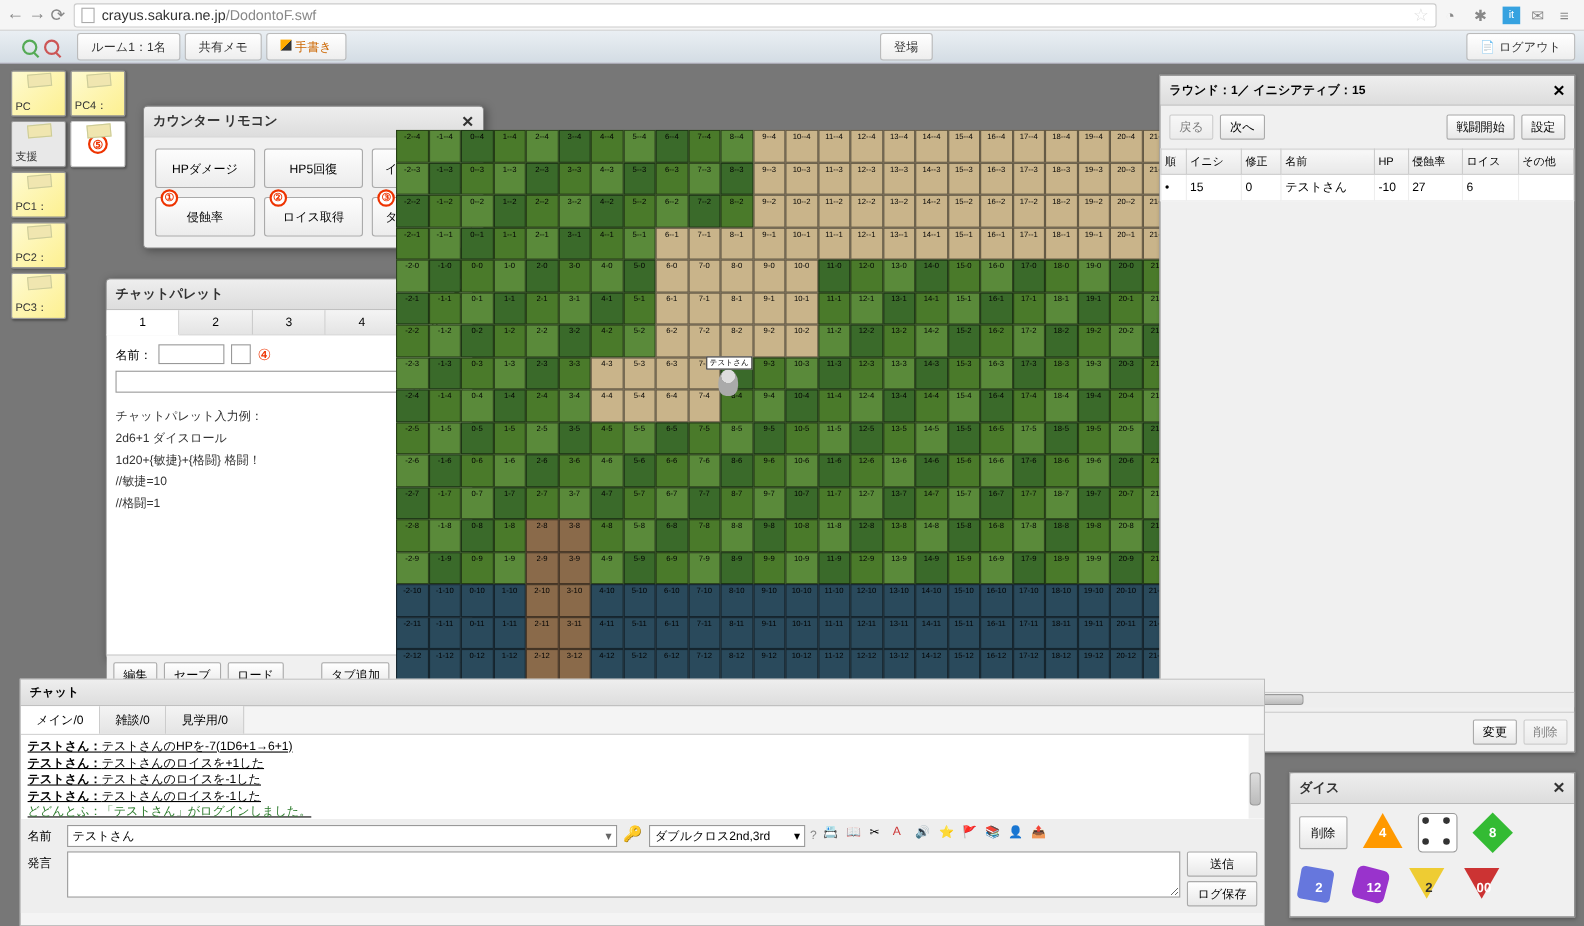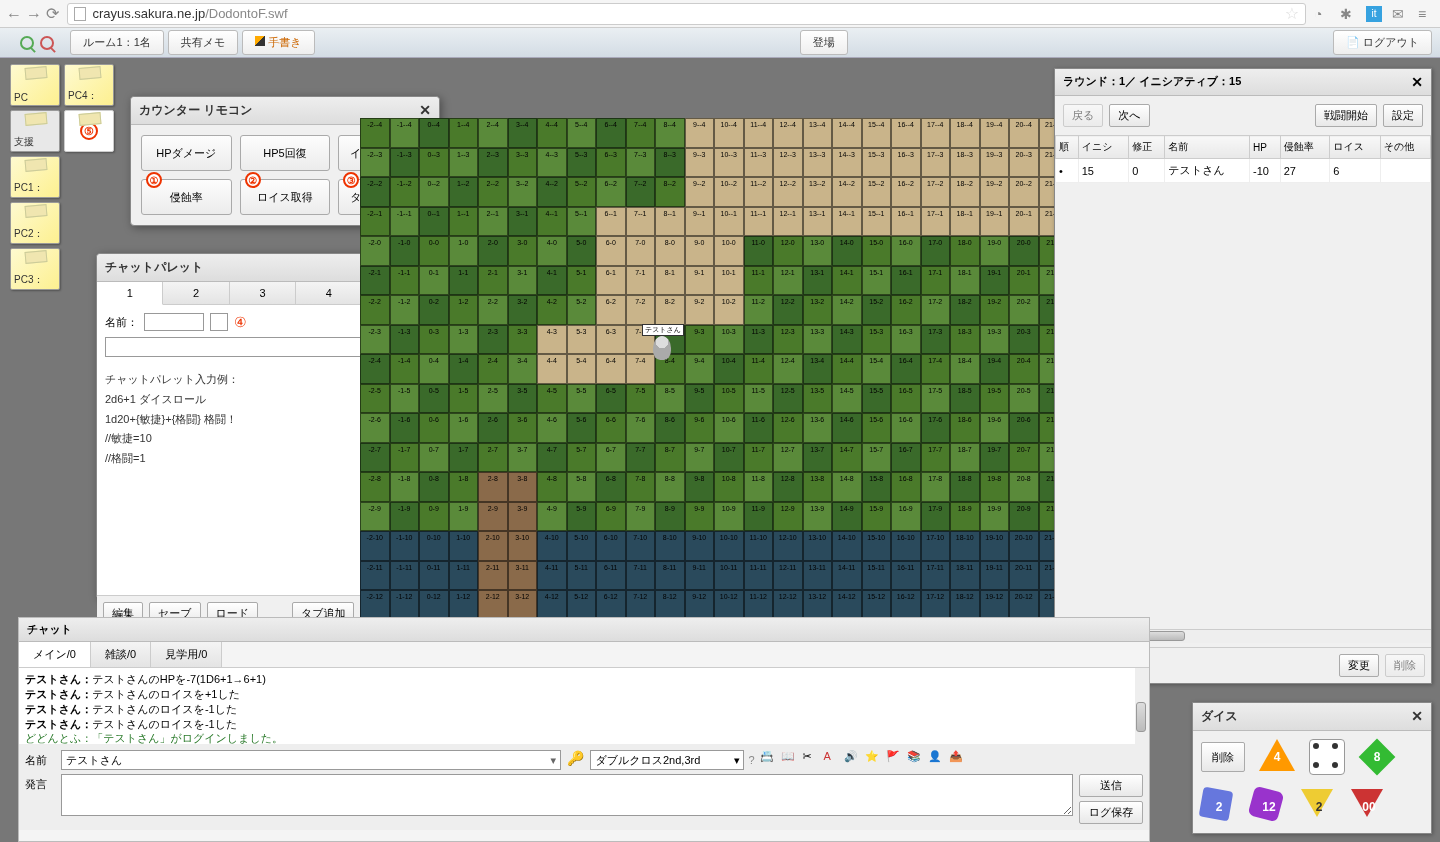--- a/index.html
+++ b/index.html
@@ -92,7 +92,7 @@
 .chat-tabs { display: flex; border-bottom: 1px solid #ccc; }
 .chat-tab { padding: 5px 14px; border-right: 1px solid #ccc; cursor: pointer; background: linear-gradient(#f4f4f4,#e4e4e4); font-size: 11px; }
 .chat-tab.active { background: #fff; }
-.chat-log { background: #fff; height: 76px; overflow: auto; padding: 4px 6px; font-size: 11px; line-height: 1.35; position: relative; }
+.chat-log { background: #fff; height: 76px; overflow: auto; padding: 4px 6px; font-size: 11px; line-height: 1.35; position: relative; text-decoration: underline; }
 .log-line .sender { font-weight: bold; }
 .log-sys { color: #2a7a2a; }
 .chat-input-area { padding: 6px; display: flex; flex-direction: column; gap: 4px; background: #eee; }

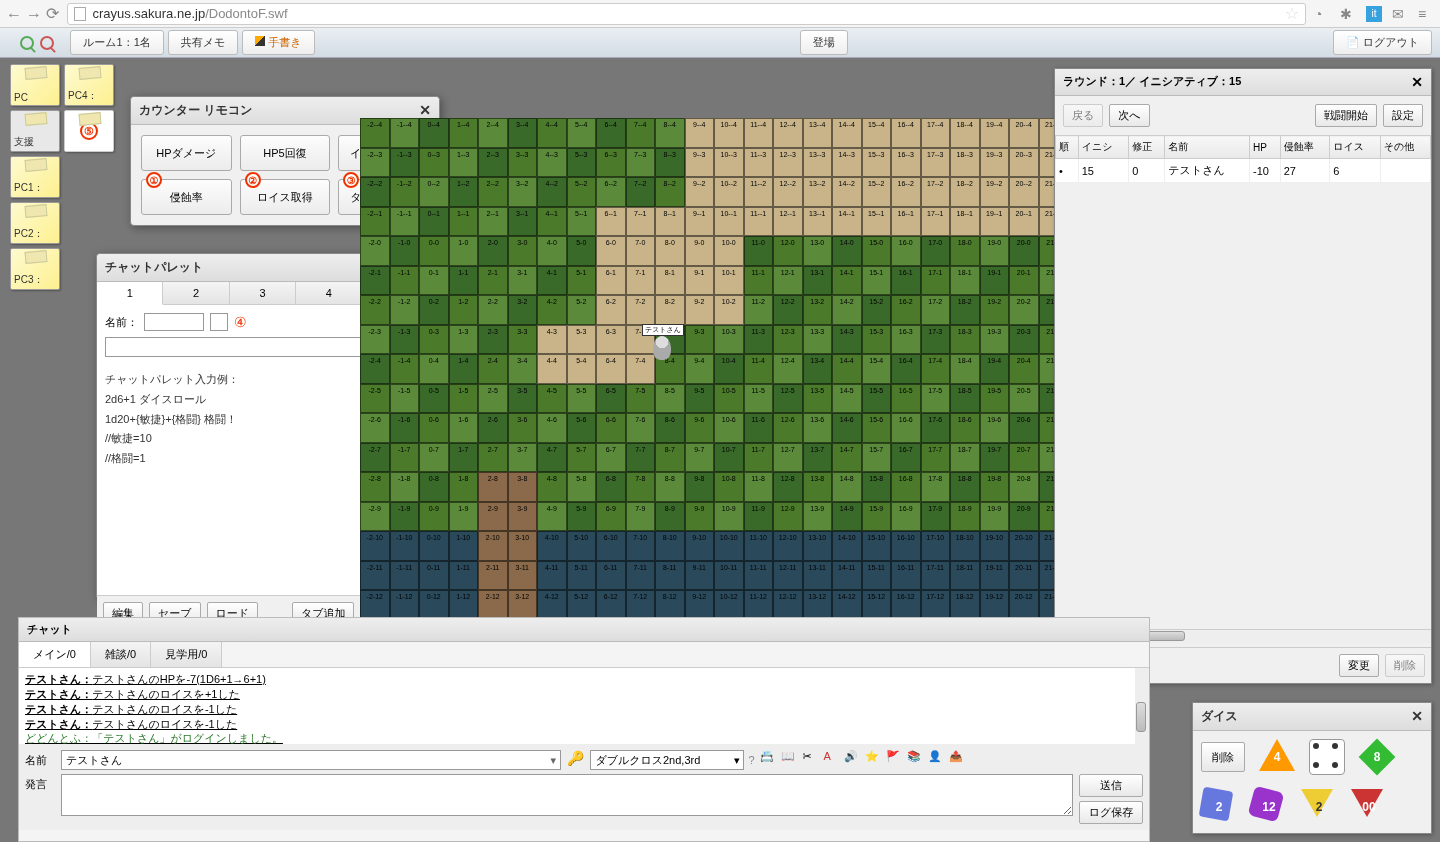--- a/index.html
+++ b/index.html
@@ -110,7 +110,7 @@
 .scroll-y .thumb { width: 10px; height: 30px; background: linear-gradient(#ddd,#bbb); border: 1px solid #999; margin: 34px 1px 0; border-radius: 3px; }
 
 
-.dice-panel { position: absolute; right: 8px; bottom: 8px; width: 240px; height: 132px; background: #f0f0f0; border: 1px solid #888; box-shadow: 1px 1px 4px rgba(0,0,0,0.3); }
+.dice-panel { position: absolute; right: 8px; bottom: 8px; width: 260px; height: 132px; background: #f0f0f0; border: 1px solid #888; box-shadow: 1px 1px 4px rgba(0,0,0,0.3); }
 .dice-body { padding: 8px; display: flex; flex-wrap: wrap; gap: 14px; align-items: center; }
 .die { width: 36px; height: 36px; position: relative; }
 .d4 { width: 0; height: 0; border-left: 18px solid transparent; border-right: 18px solid transparent; border-bottom: 32px solid #f90; }

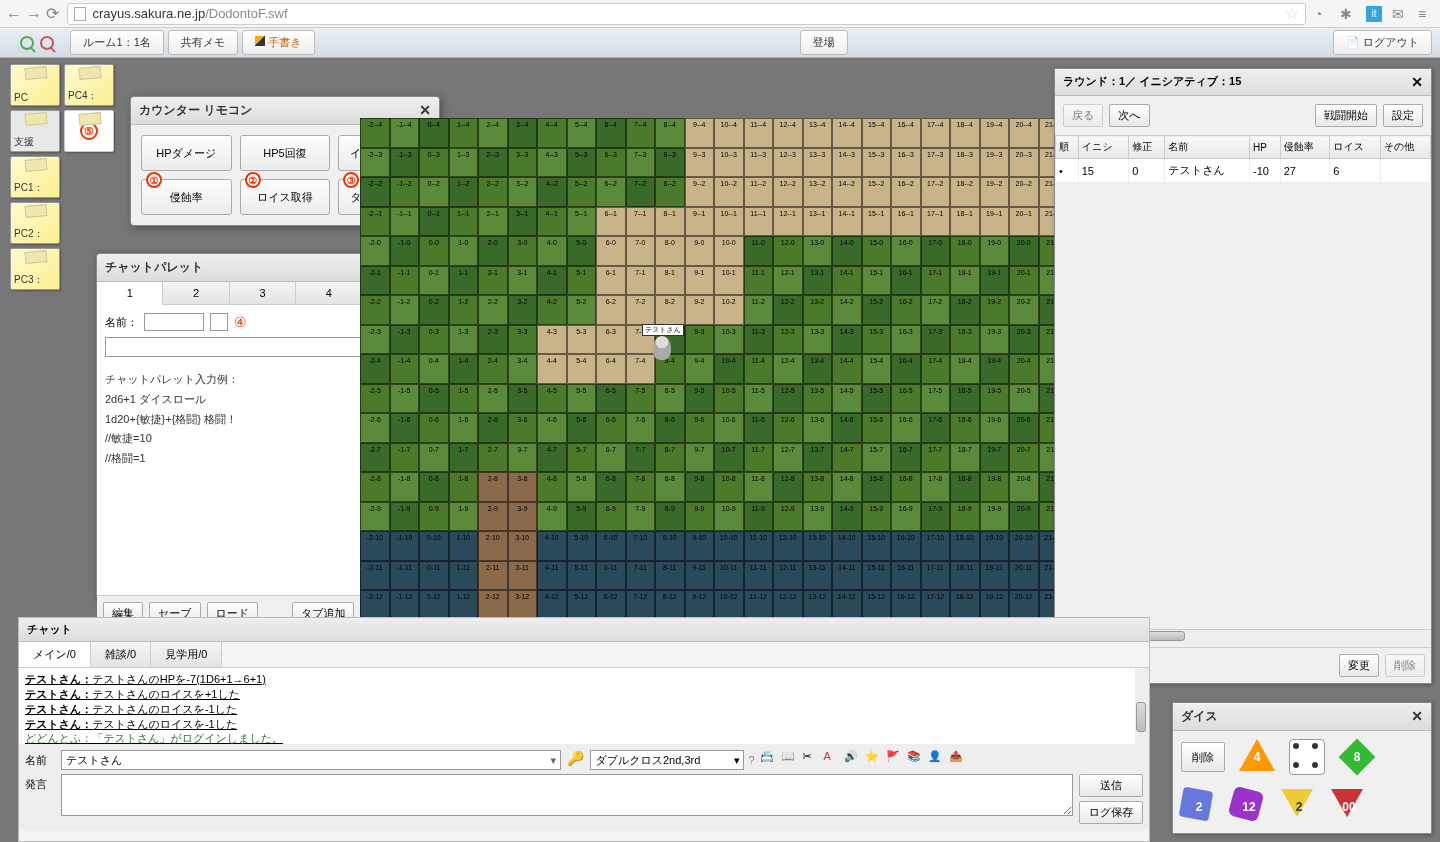--- a/index.html
+++ b/index.html
@@ -101,7 +101,7 @@
 .name-select { flex: 0 0 500px; height: 20px; border: 1px solid #999; background: #fff; display: flex; align-items: center; justify-content: space-between; padding: 0 4px; }
 .name-select .chev { color: #666; }
 .sys-select { display: flex; align-items: center; gap: 4px; }
-.sys-drop { width: 154px; height: 20px; border: 1px solid #999; background: #fff; display: flex; align-items: center; justify-content: space-between; padding: 0 4px; font-size: 11px; }
+.sys-drop { width: 142px; height: 20px; border: 1px solid #999; background: #fff; display: flex; align-items: center; justify-content: space-between; padding: 0 4px; font-size: 11px; }
 .mini-icons { display: flex; gap: 7px; align-items: center; }
 .mini-icon { width: 14px; height: 14px; }
 .msg-box { flex: 1; height: 42px; border: 1px solid #999; background: #fff; }

